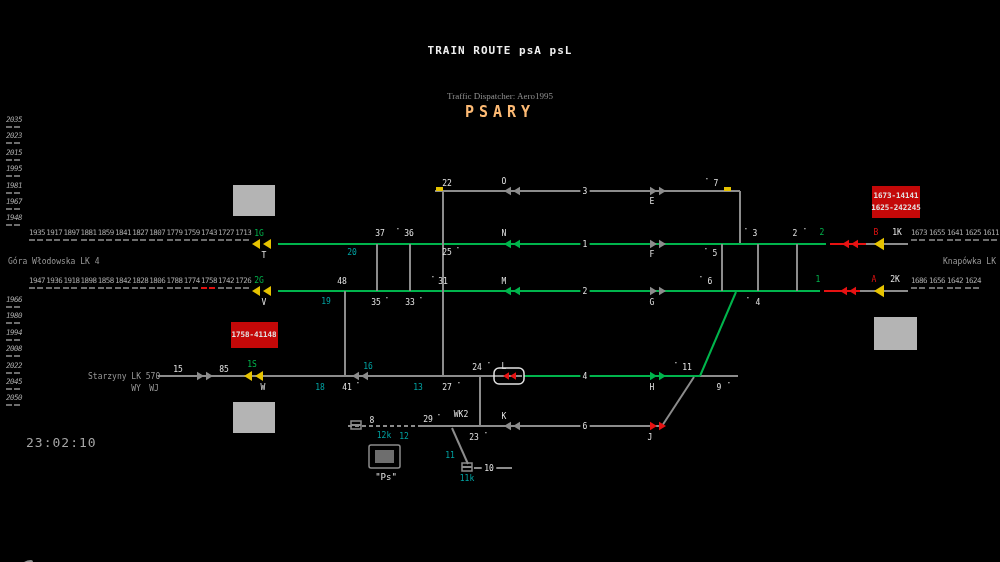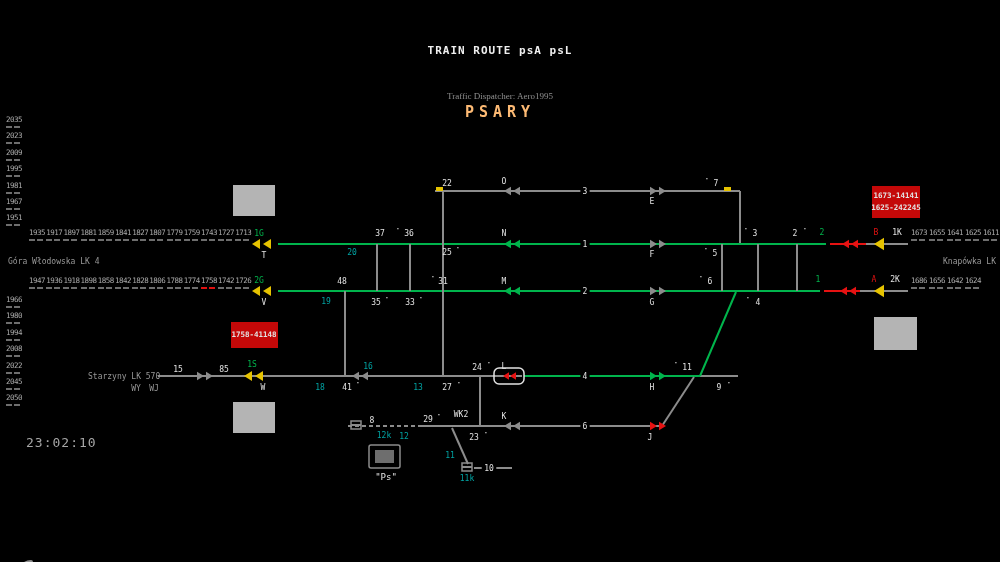--- a/index.html
+++ b/index.html
@@ -17,7 +17,7 @@
   .tl{position:absolute;display:flex;}
   .tl.v{flex-direction:column;}
   .titem{display:flex;flex-direction:column;align-items:flex-start;}
-  .vcol .titem{height:16.4px;width:24px;align-items:flex-start;}
+  .vcol .titem{height:16.4px;width:24px;align-items:flex-start;font-style:italic;}
   .hrow .titem{width:17.2px;}
   .hrow-r .titem{width:18px;}
   .titem .num{font-size:7.5px;line-height:8px;color:#a9a9a9;letter-spacing:-0.5px;white-space:nowrap;}

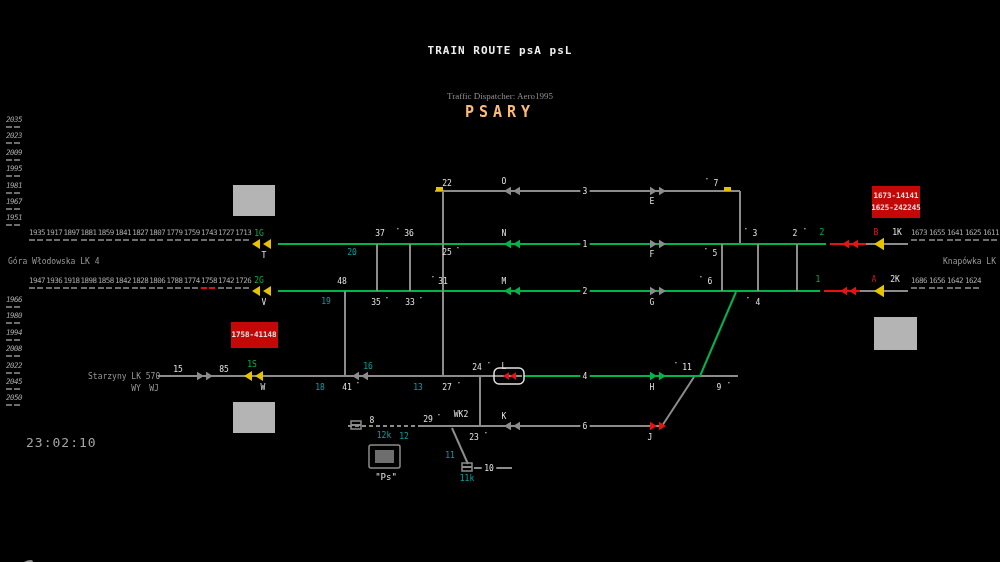--- a/index.html
+++ b/index.html
@@ -223,7 +223,7 @@
         </span>
       </div>
       <div class="titem">
-        <span class="num">2009</span>
+        <span class="num">2015</span>
         <span class="dashes">
           <i></i>
           <i></i>

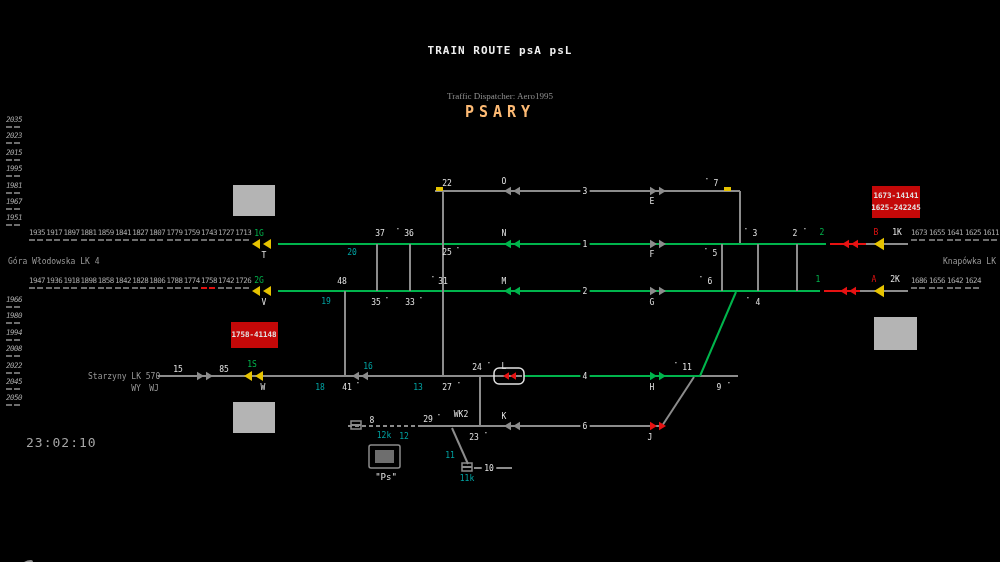--- a/index.html
+++ b/index.html
@@ -251,7 +251,7 @@
         </span>
       </div>
       <div class="titem">
-        <span class="num">1951</span>
+        <span class="num">1948</span>
         <span class="dashes">
           <i></i>
           <i></i>

